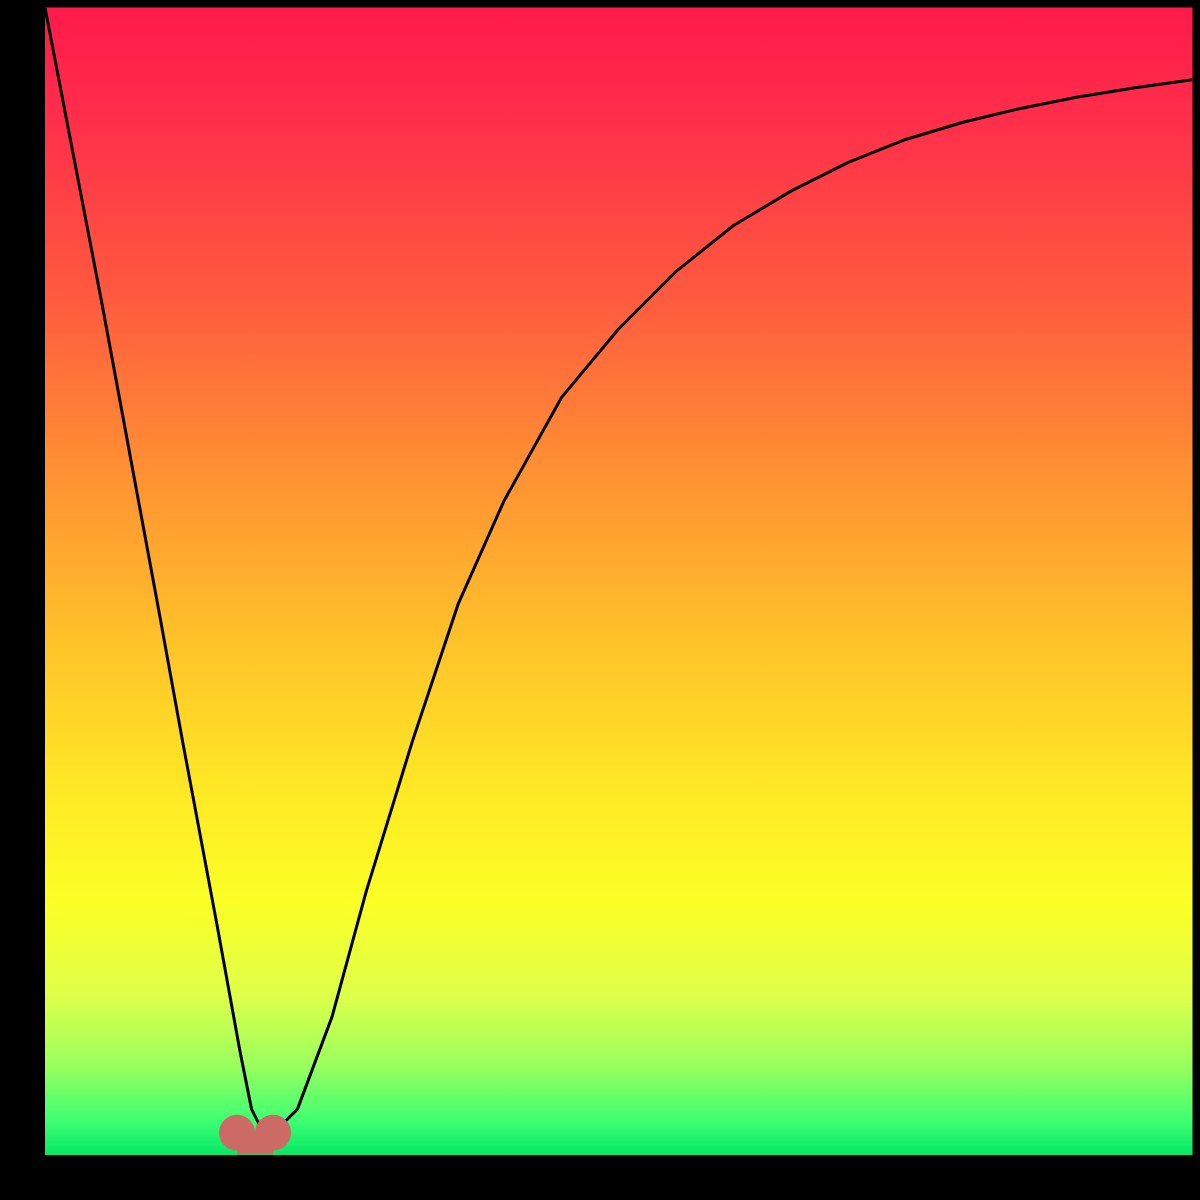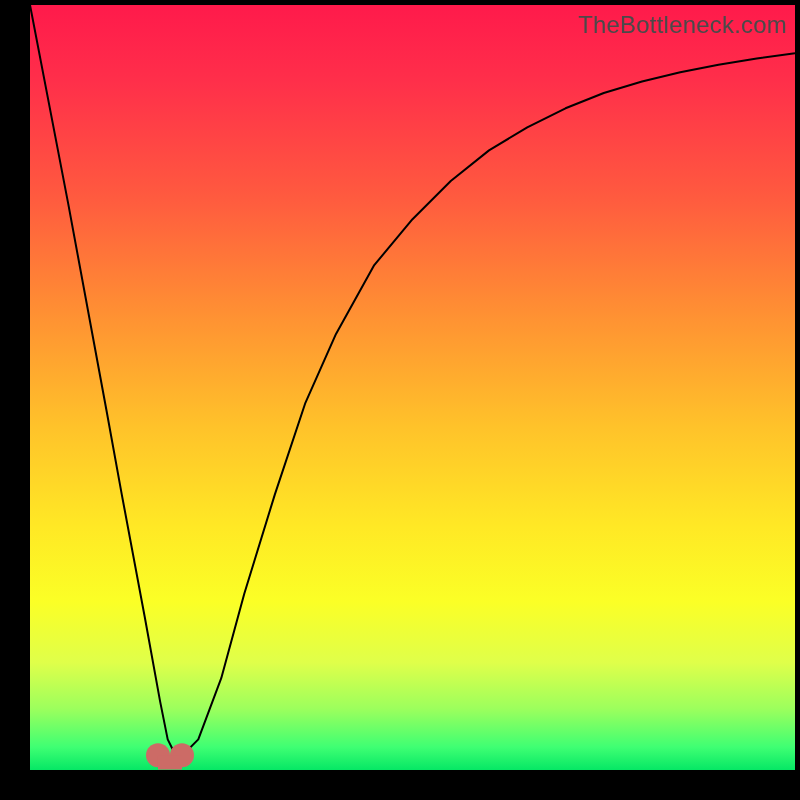--- a/index.html
+++ b/index.html
@@ -60,7 +60,6 @@
 
 <div class="frame">
   <div class="plot-area">
-    <div class="watermark">TheBottleneck.com</div>
     <svg class="curve" viewBox="0 0 765 765" preserveAspectRatio="none">
       <g>
           <path d="M0.00 0.00 L38.25 198.90 L76.50 405.45 L91.80 489.60 L114.75 612.00 L130.05 696.15 L137.70 734.40 L145.35 749.70 L153.00 749.70 L168.30 734.40 L191.25 673.20 L214.20 589.05 L244.80 489.60 L275.40 397.80 L306.00 328.95 L344.25 260.10 L382.50 214.20 L420.75 175.95 L459.00 145.35 L497.25 122.40 L535.50 103.27 L573.75 87.98 L612.00 76.50 L650.25 67.32 L688.50 59.67 L726.75 53.55 L765.00 48.19" fill="none" stroke="#000" stroke-width="2" stroke-linejoin="round"></path>

